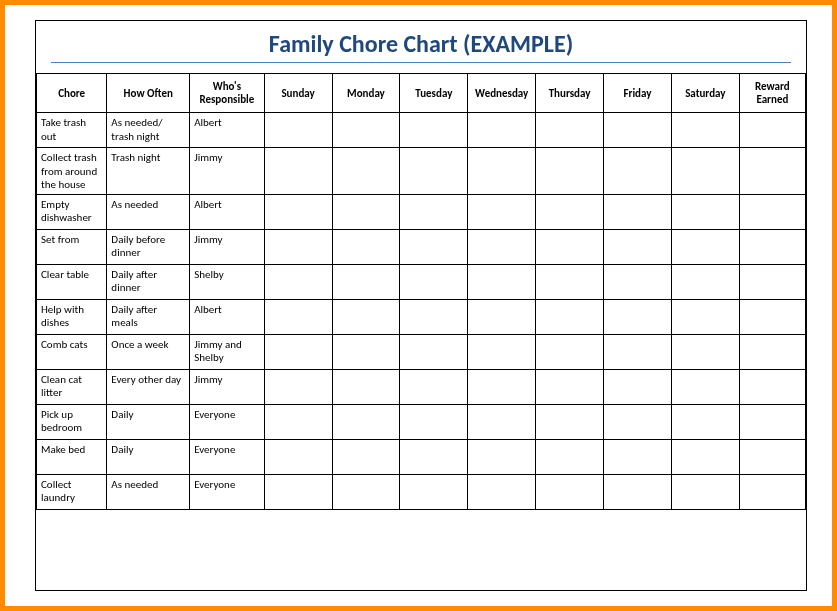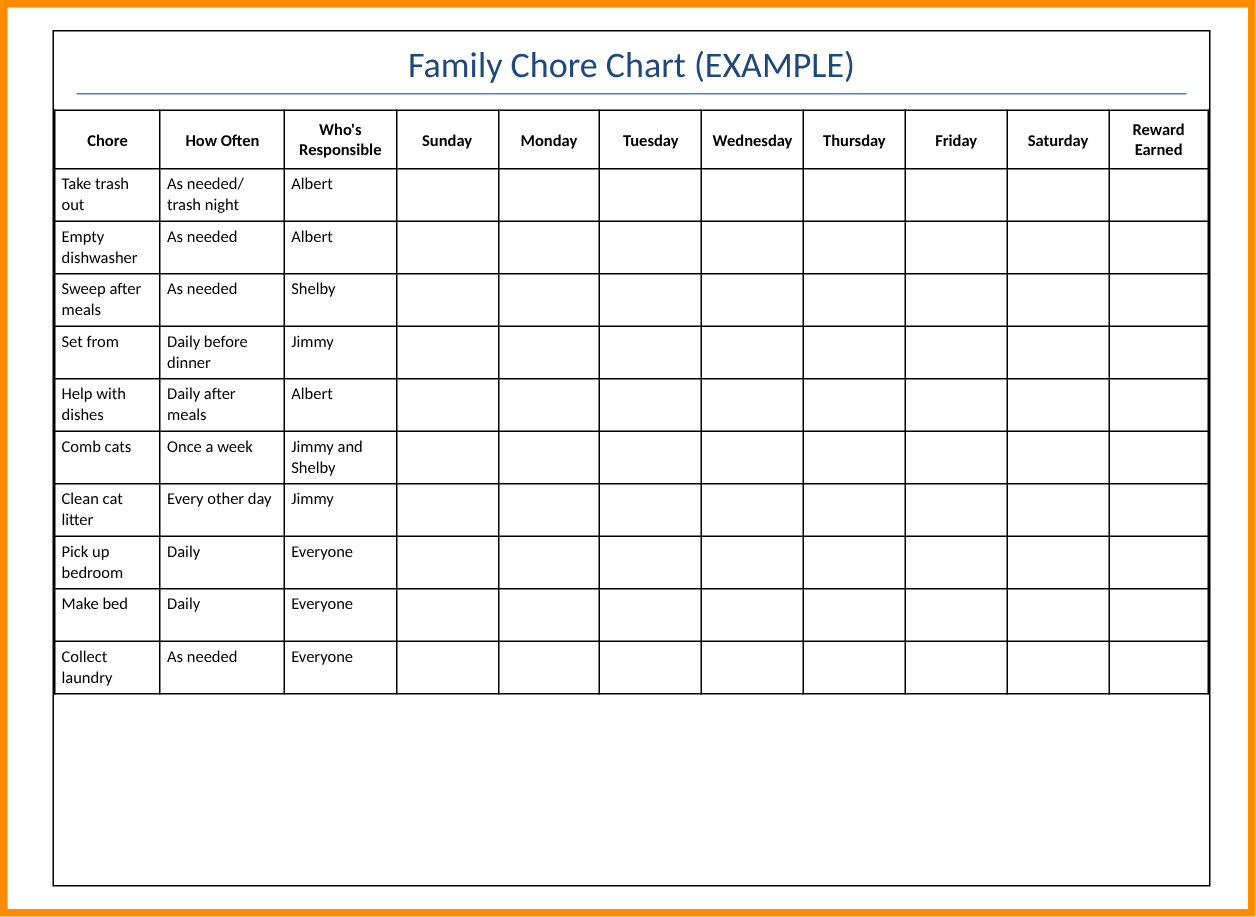--- a/index.html
+++ b/index.html
@@ -30,7 +30,7 @@
     font-size: 24px;
     color: #1f497d;
     padding: 8px 0 4px 0;
-    font-weight: normal;
+    font-weight: bold;
   }
   .title-rule {
     margin: 0 15px 10px 15px;

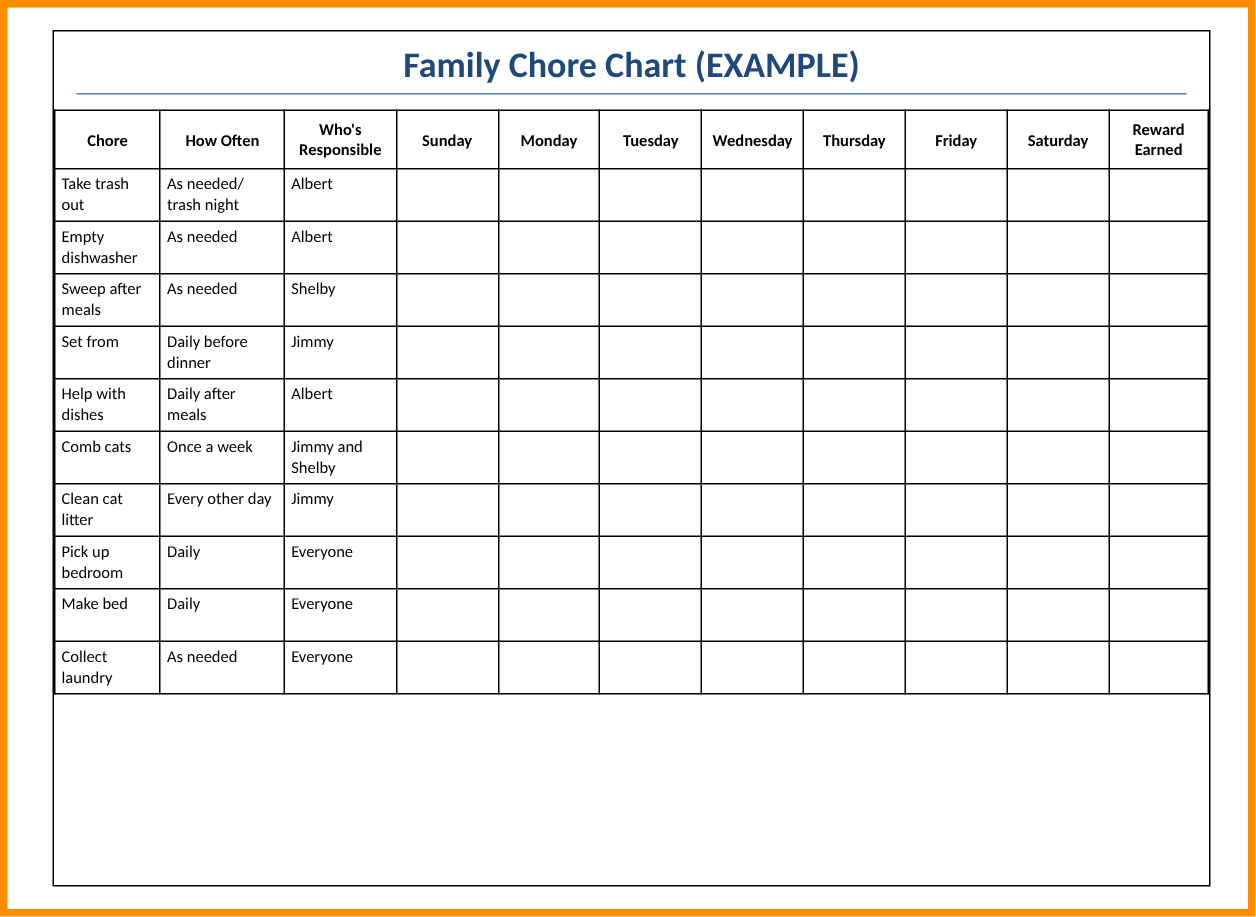--- a/index.html
+++ b/index.html
@@ -115,6 +115,19 @@
             <td></td>
           </tr>
           <tr>
+            <td>Collect trash from around the house</td>
+            <td>Trash night</td>
+            <td>Jimmy</td>
+            <td></td>
+            <td></td>
+            <td></td>
+            <td></td>
+            <td></td>
+            <td></td>
+            <td></td>
+            <td></td>
+          </tr>
+          <tr>
             <td>Empty dishwasher</td>
             <td>As needed</td>
             <td>Albert</td>

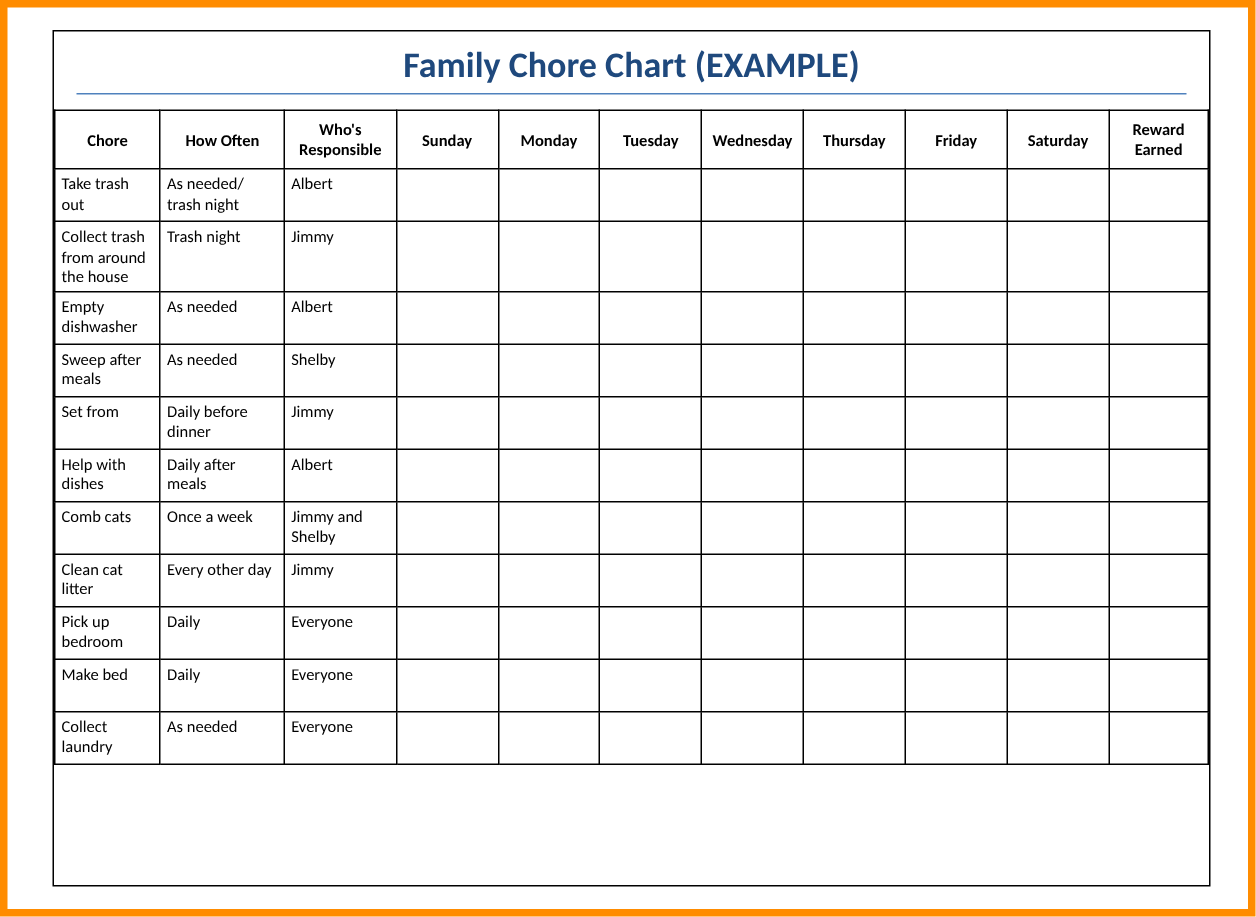--- a/index.html
+++ b/index.html
@@ -141,19 +141,6 @@
             <td></td>
           </tr>
           <tr>
-            <td>Sweep after meals</td>
-            <td>As needed</td>
-            <td>Shelby</td>
-            <td></td>
-            <td></td>
-            <td></td>
-            <td></td>
-            <td></td>
-            <td></td>
-            <td></td>
-            <td></td>
-          </tr>
-          <tr>
             <td>Set from</td>
             <td>Daily before dinner</td>
             <td>Jimmy</td>

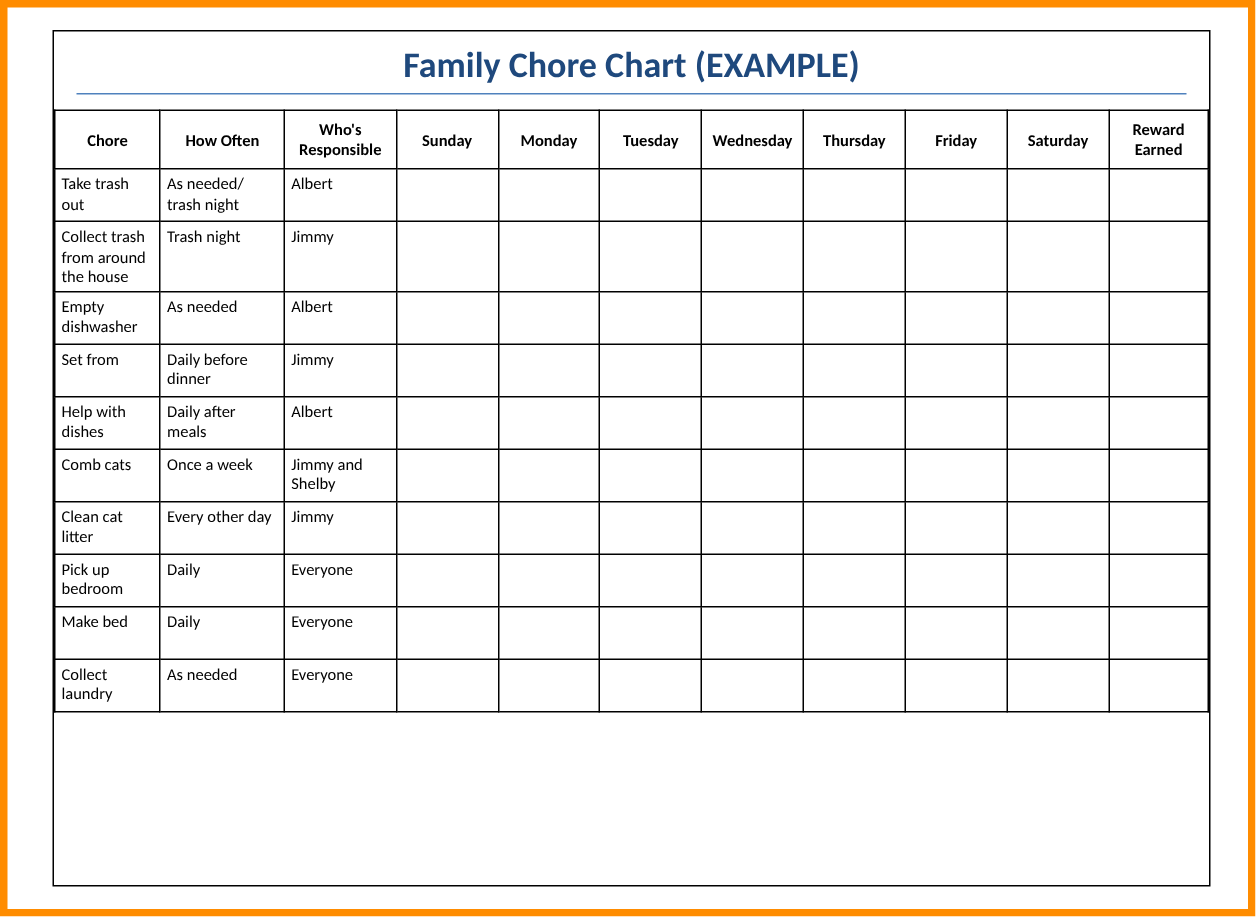--- a/index.html
+++ b/index.html
@@ -154,6 +154,19 @@
             <td></td>
           </tr>
           <tr>
+            <td>Clear table</td>
+            <td>Daily after dinner</td>
+            <td>Shelby</td>
+            <td></td>
+            <td></td>
+            <td></td>
+            <td></td>
+            <td></td>
+            <td></td>
+            <td></td>
+            <td></td>
+          </tr>
+          <tr>
             <td>Help with dishes</td>
             <td>Daily after meals</td>
             <td>Albert</td>

